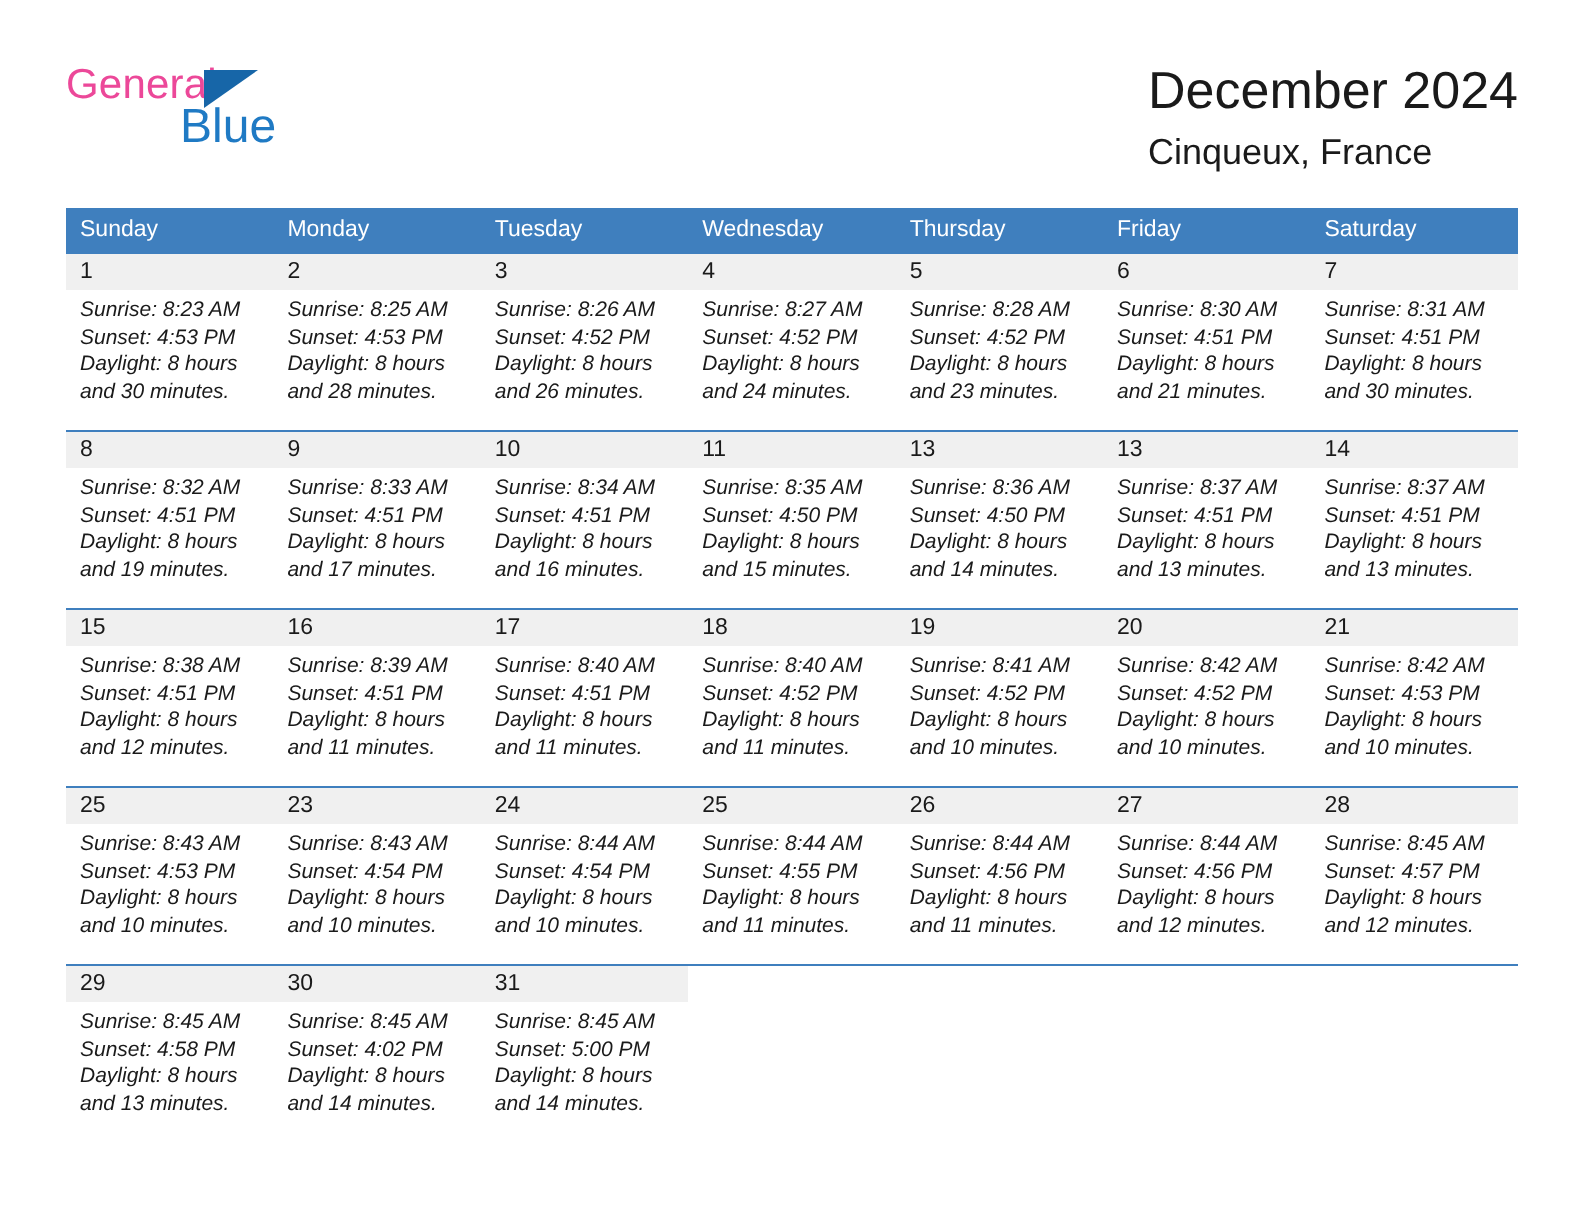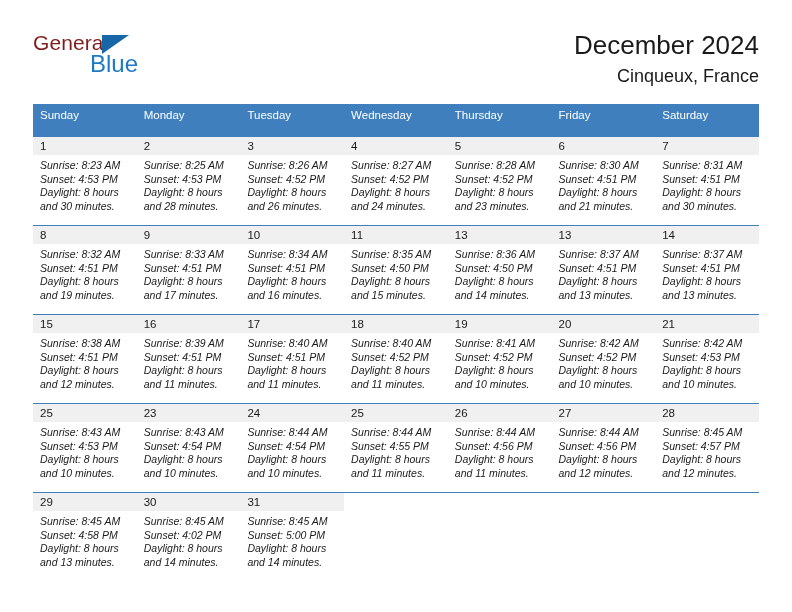--- a/index.html
+++ b/index.html
@@ -42,7 +42,7 @@
     top: 0;
     font-size: 21px;
     letter-spacing: 0.1px;
-    color: #7f1d1d;
+    color: #ec4899;
     line-height: 1;
   }
   .brand-blue {

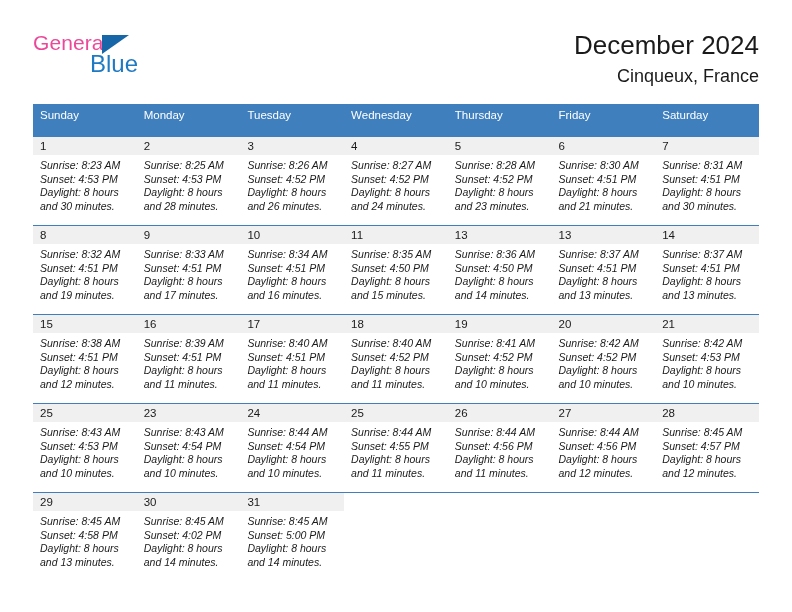--- a/index.html
+++ b/index.html
@@ -67,7 +67,6 @@
     position: absolute;
     right: 0;
     top: 0;
-    text-align: right;
     margin-left: 44px;
   }
   .cal-title {

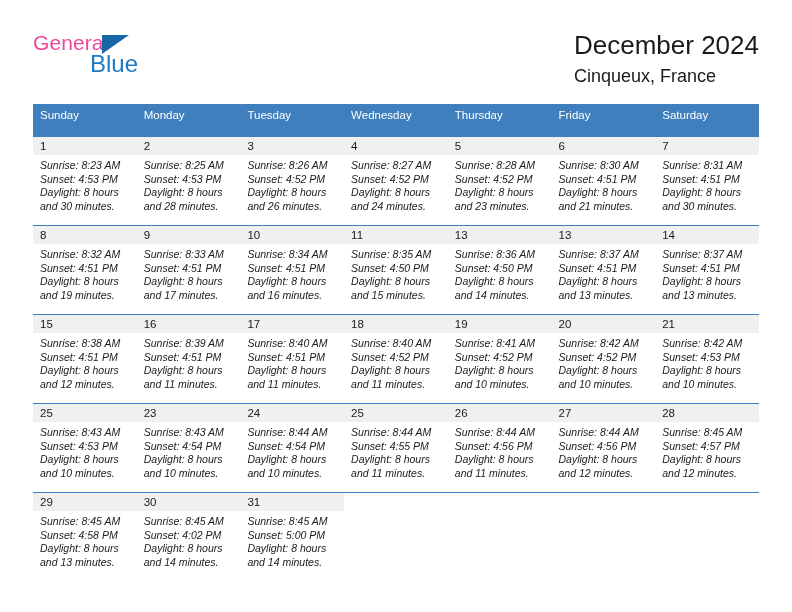--- a/index.html
+++ b/index.html
@@ -98,7 +98,7 @@
     font-size: 11.5px;
     font-weight: normal;
     text-align: left;
-    padding: 5px 0 15px 7px;
+    padding: 5px 0 5px 7px;
     height: 11px;
     vertical-align: middle;
   }

